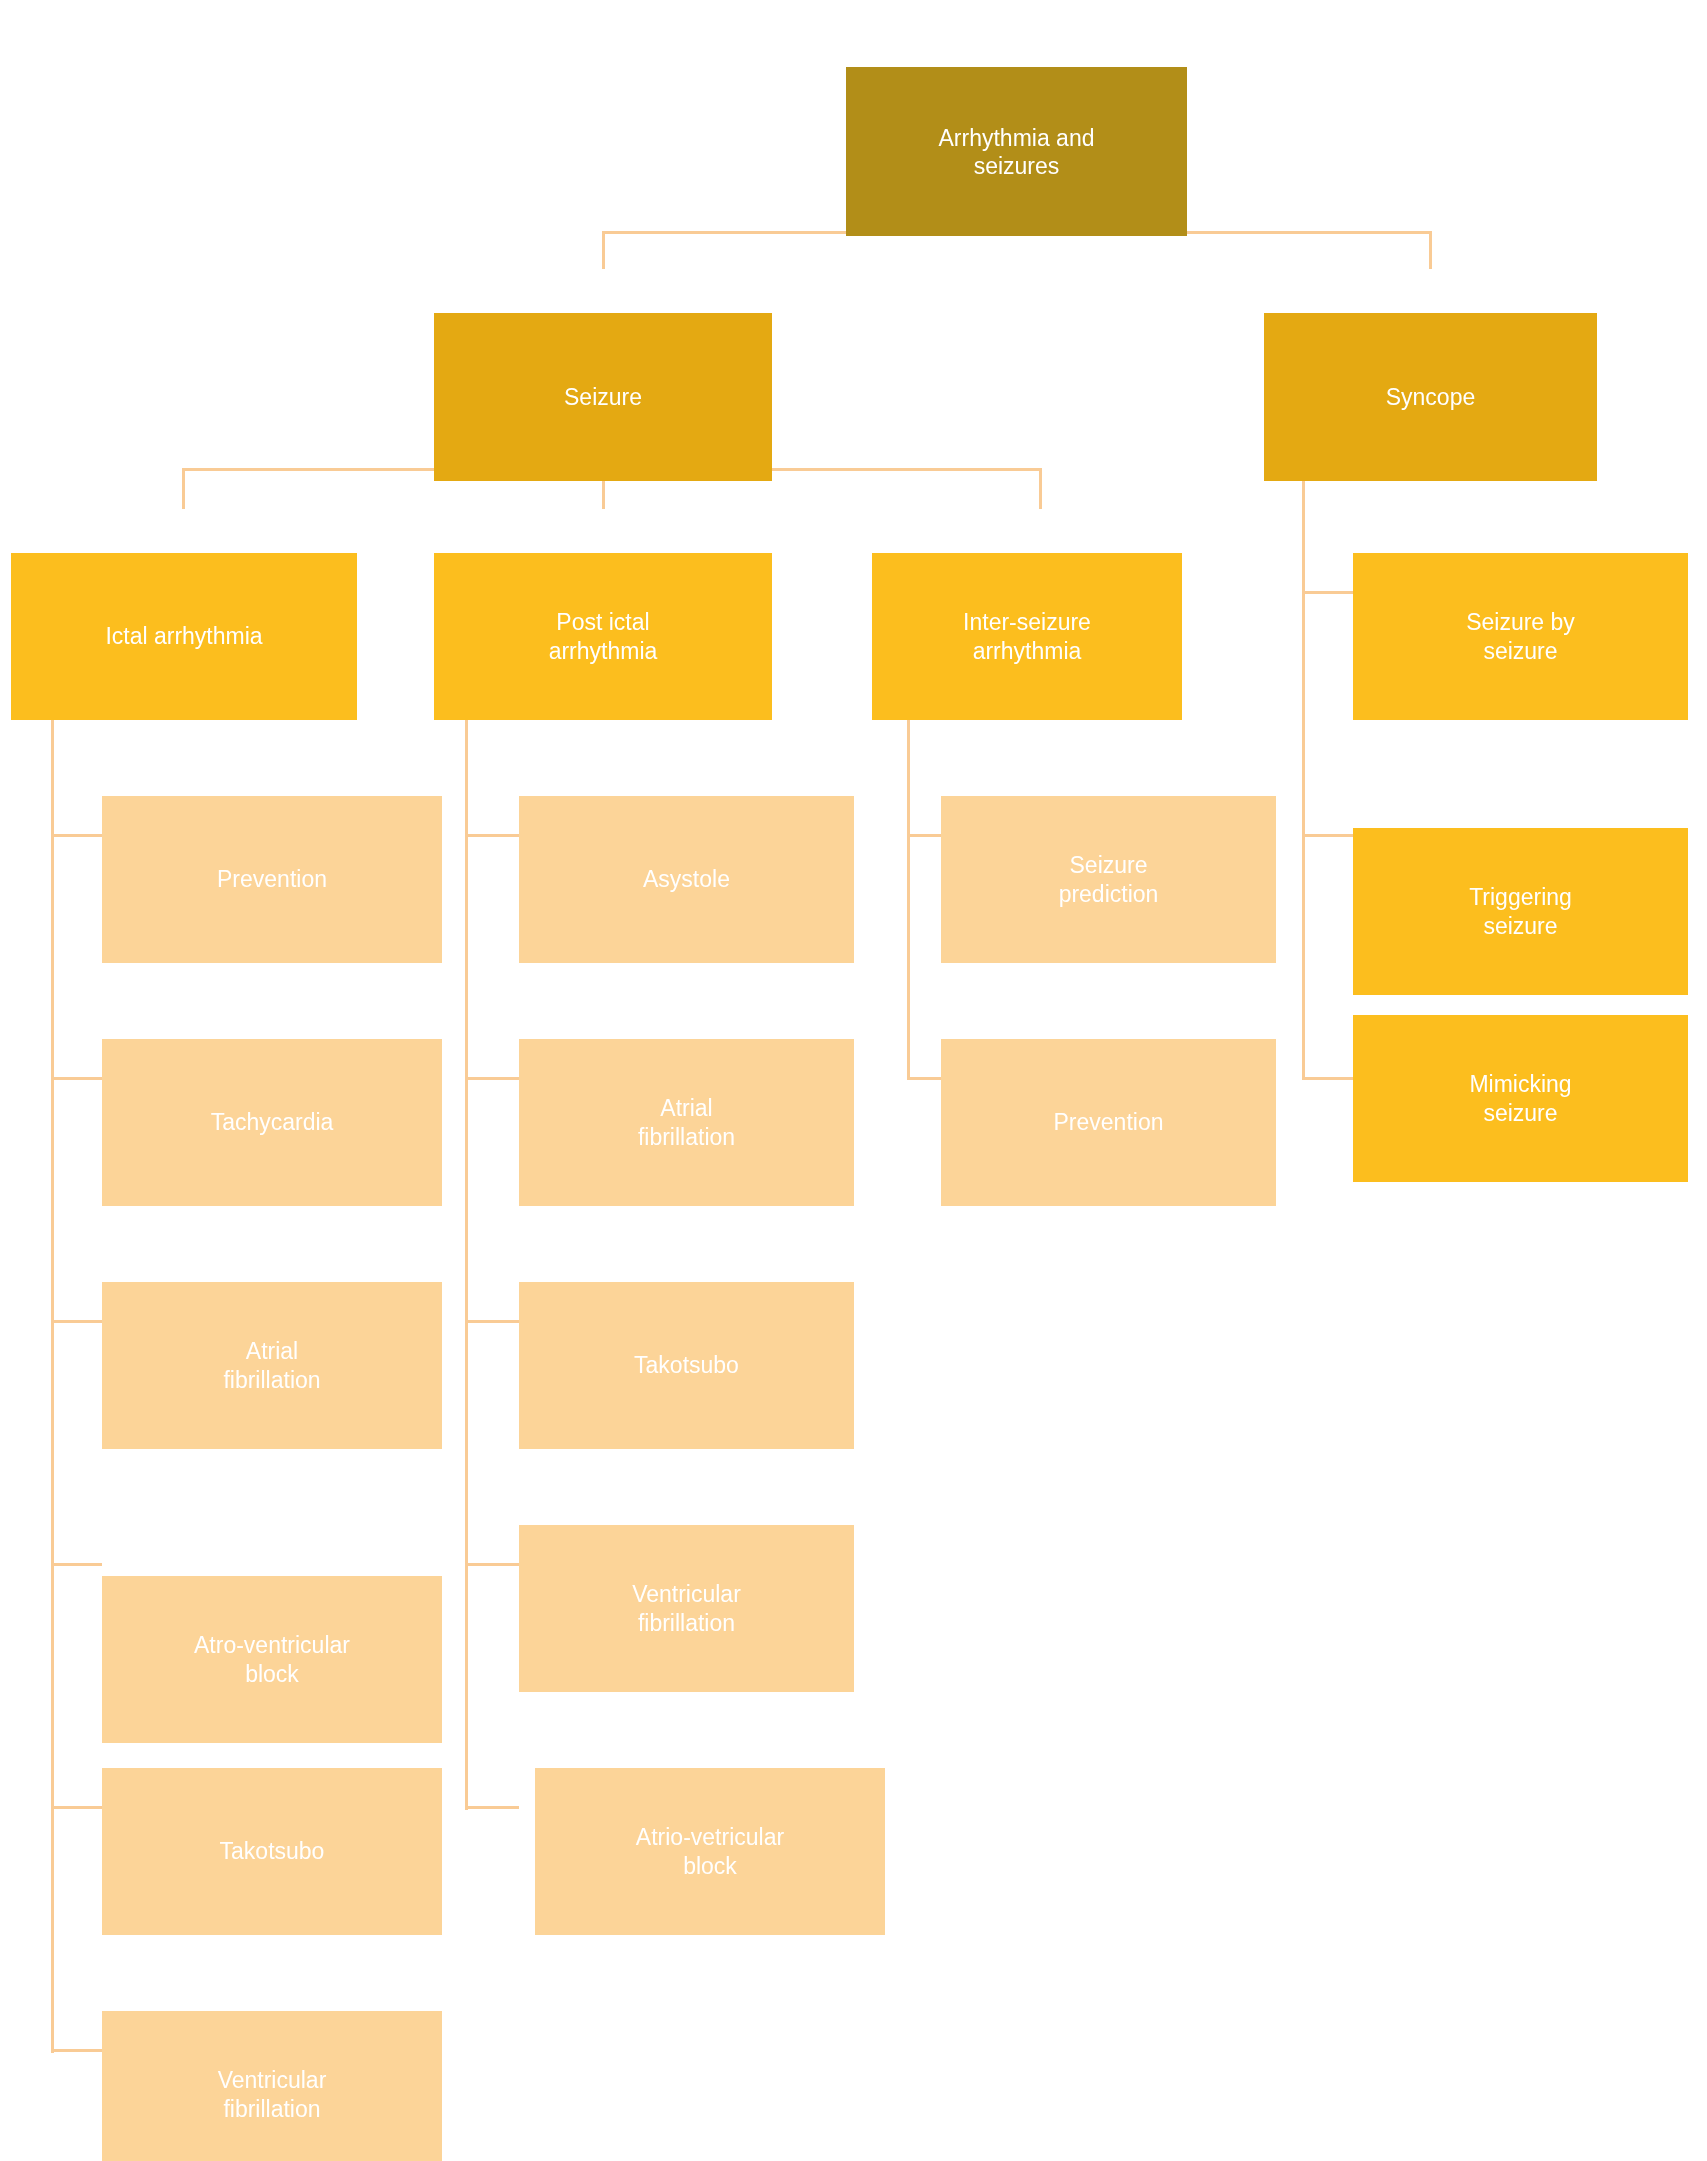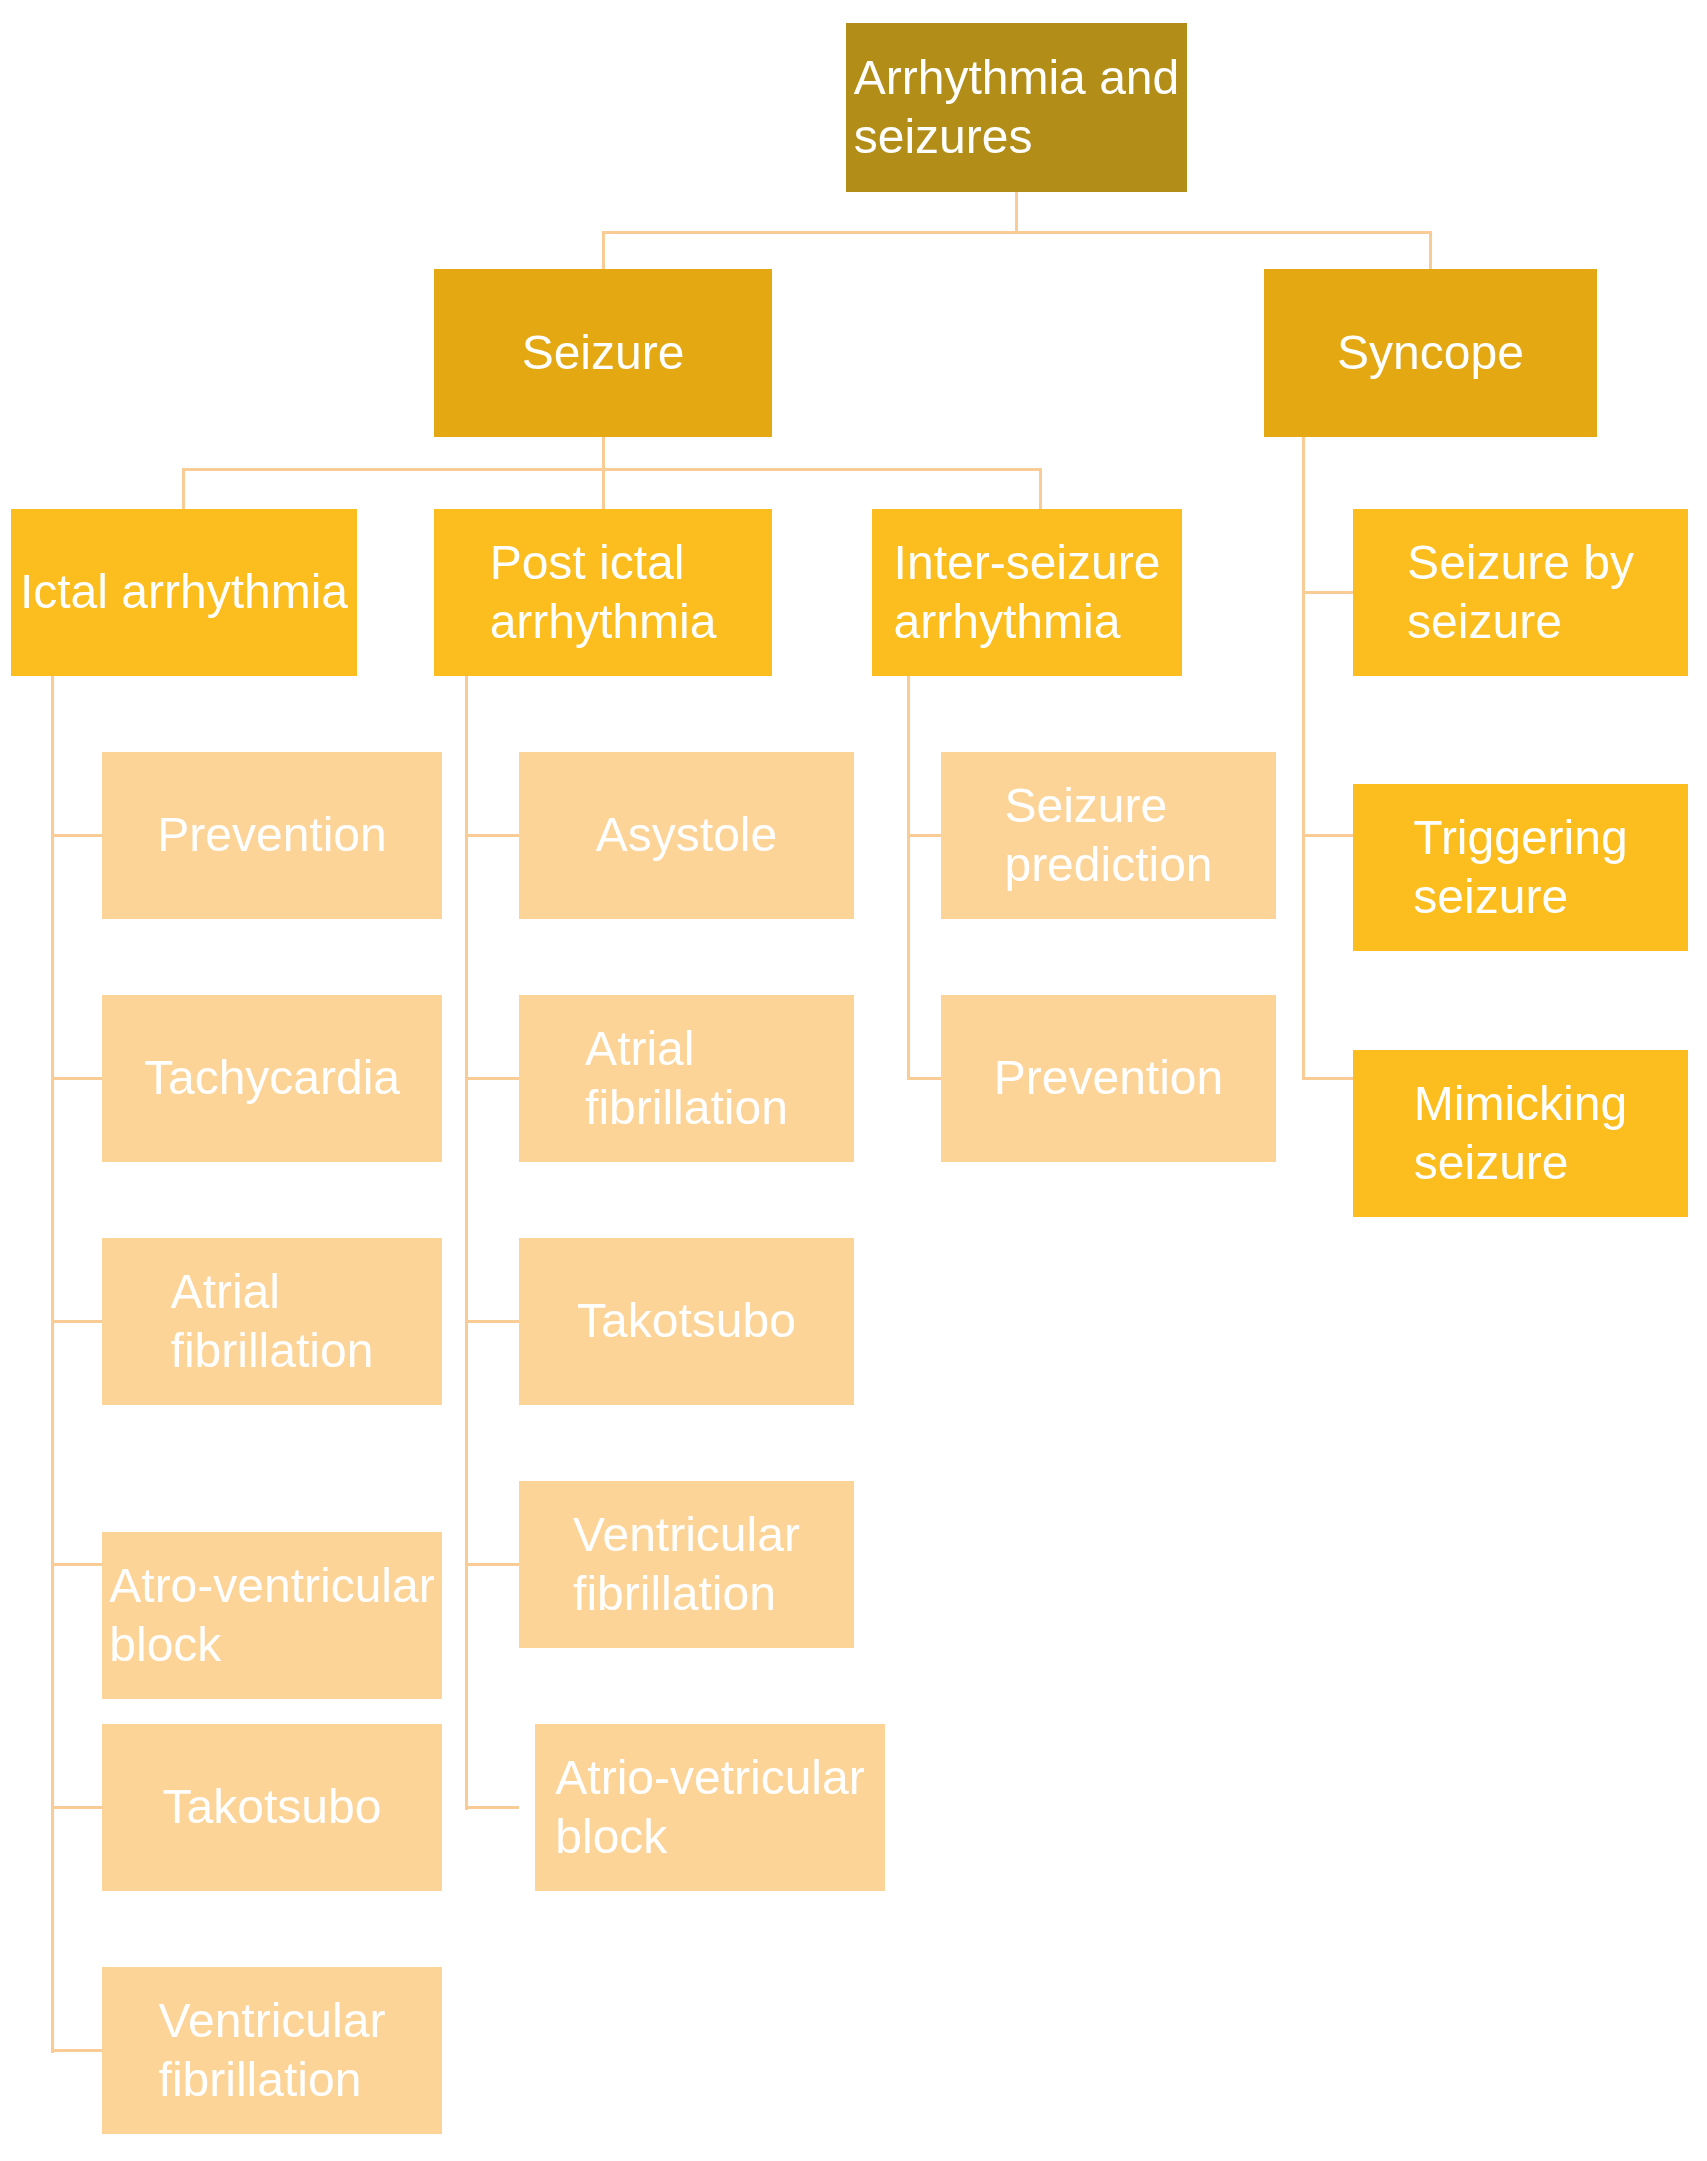--- a/index.html
+++ b/index.html
@@ -16,10 +16,12 @@
     display:flex;
     align-items:center;
     justify-content:center;
+    text-align:center;
     white-space:pre-line;
     color:var(--text,#fff);
-    font-size:48px;
+    font-size:23px;
     line-height:1.22;
+    margin-top:44px;
   }
   .root-fill{background:var(--root-fill,#B28E18);}
   .branch-fill{background:var(--branch-fill,#E4A912);}

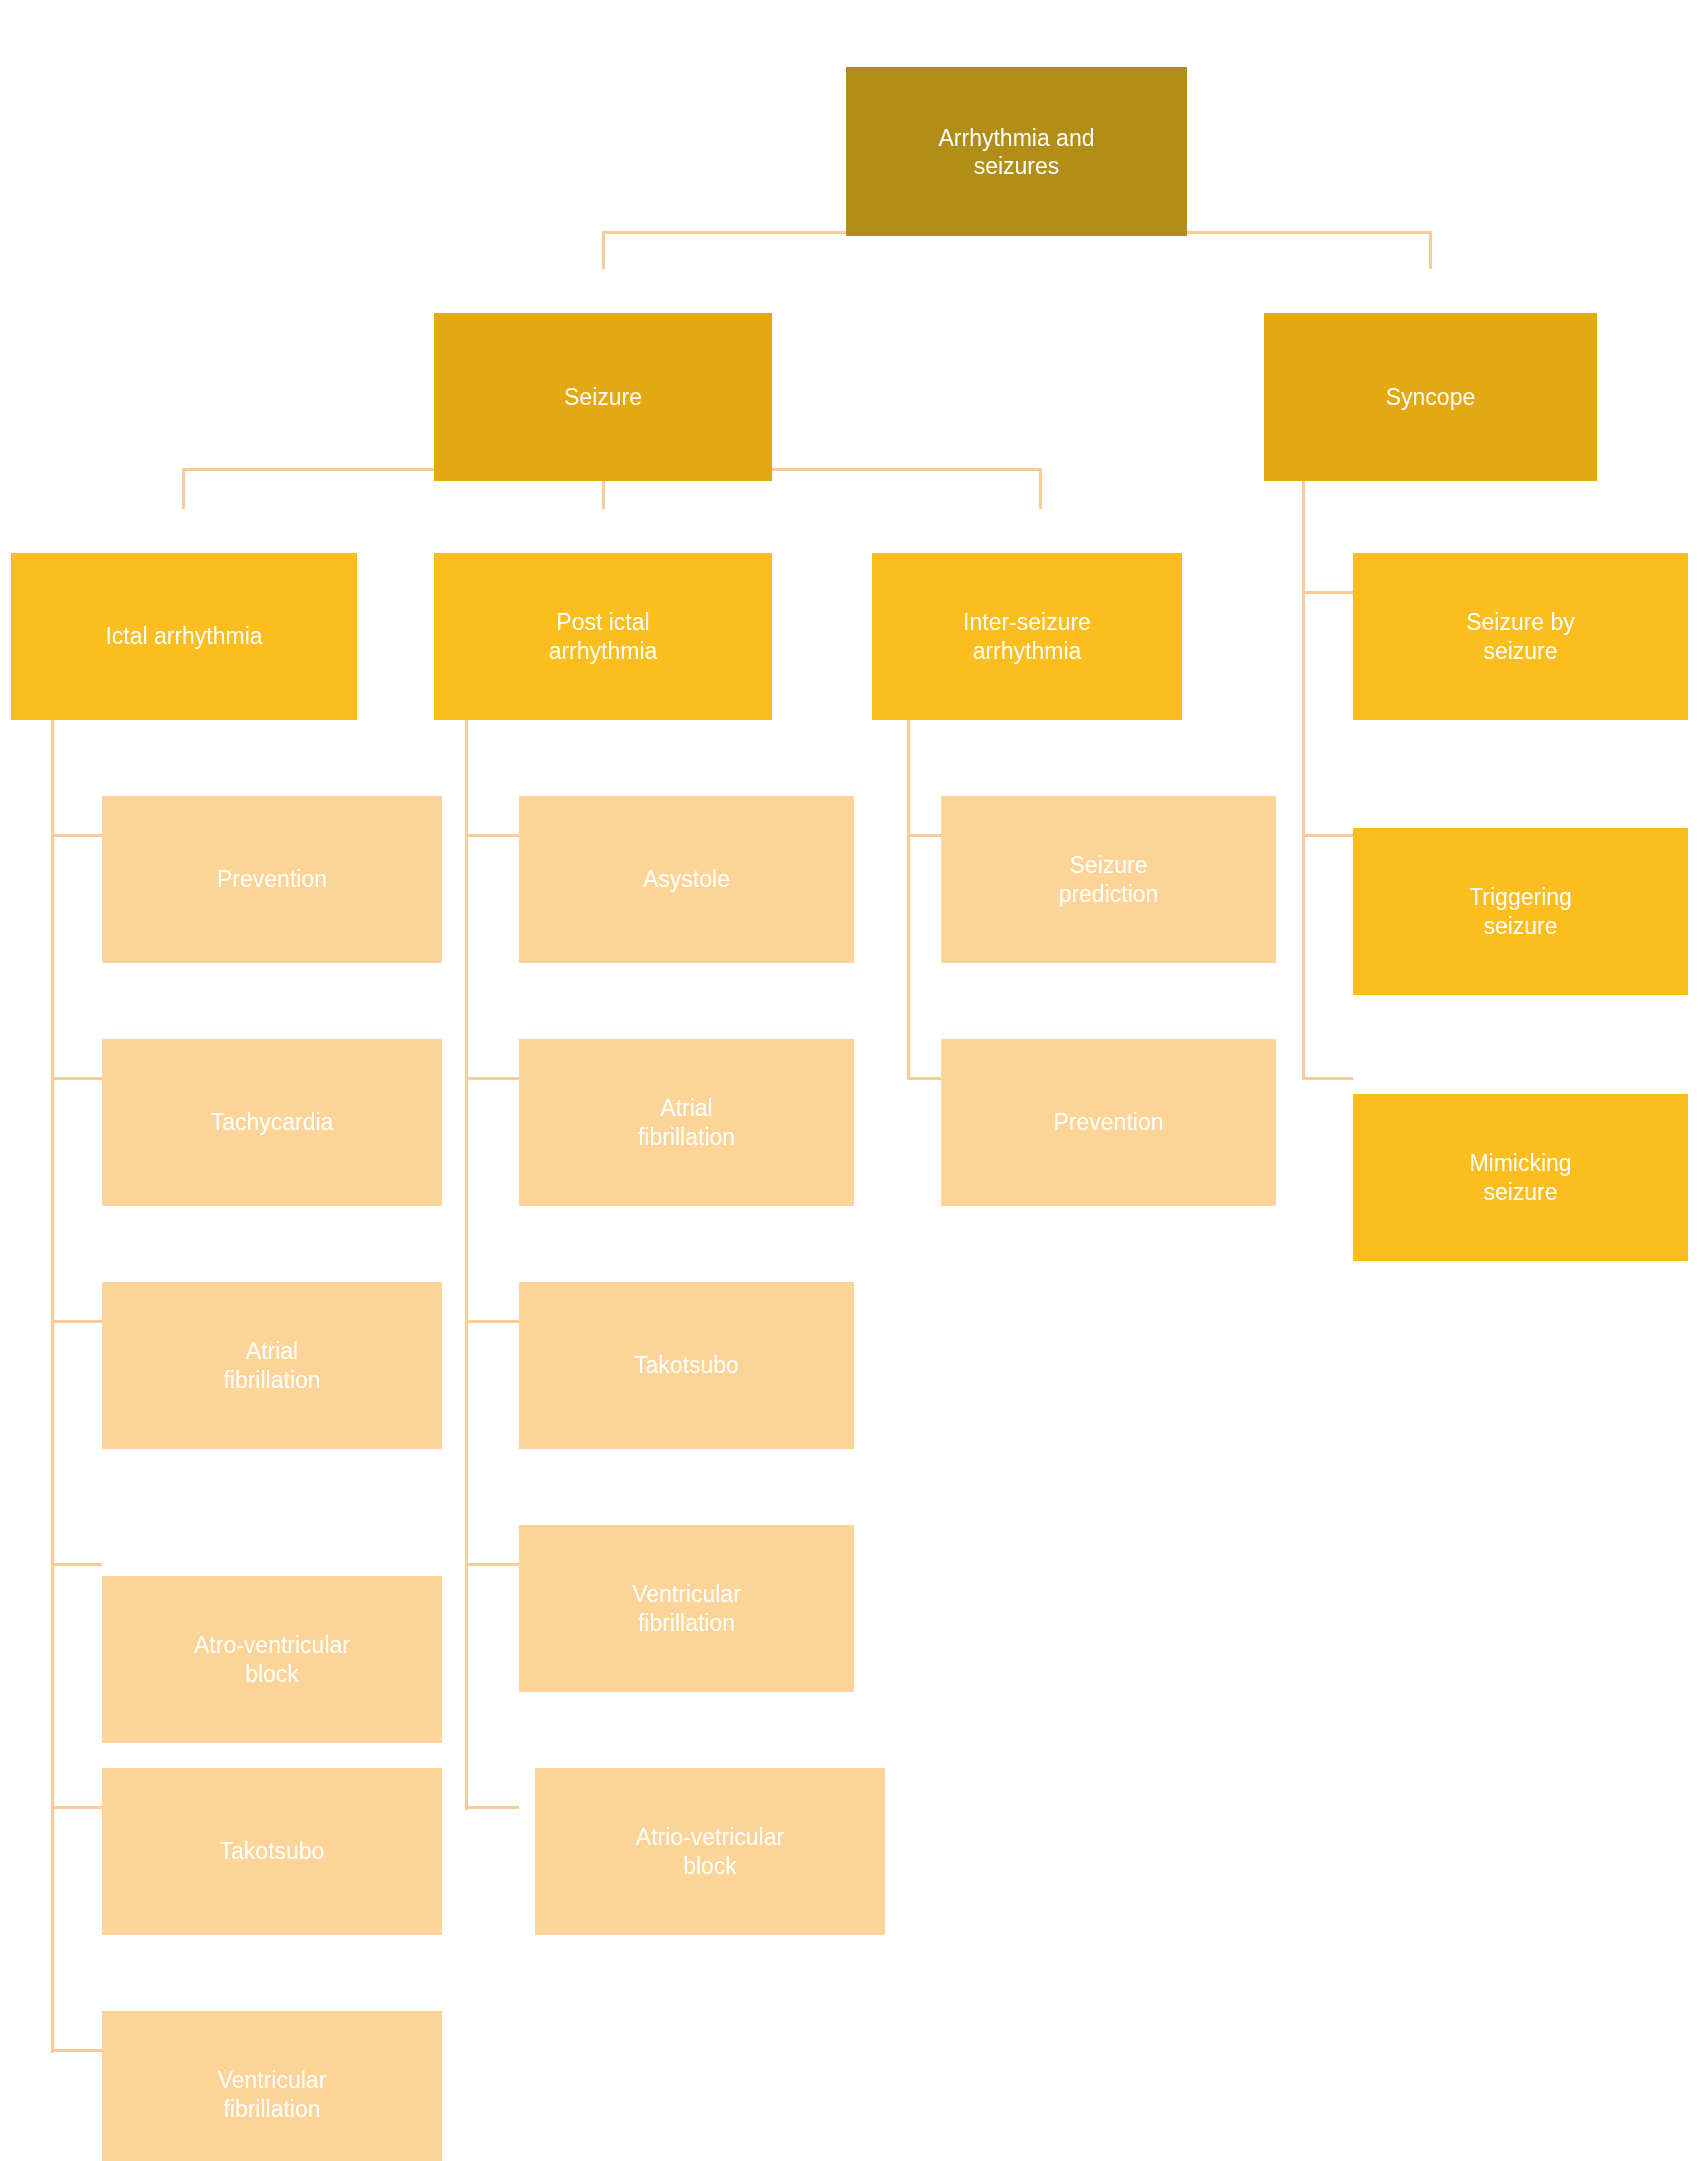--- a/index.html
+++ b/index.html
@@ -51,7 +51,7 @@
   .n-c3r2{left:941px;top:995px;width:335px;height:167px;}
   .n-c4r0{left:1353px;top:509px;width:335px;height:167px;}
   .n-c4r1{left:1353px;top:784px;width:335px;height:167px;}
-  .n-c4r2{left:1353px;top:1050px;width:335px;height:167px;}
+  .n-c4r2{left:1353px;top:971px;width:335px;height:167px;}
 </style>
 </head>
 <body>

